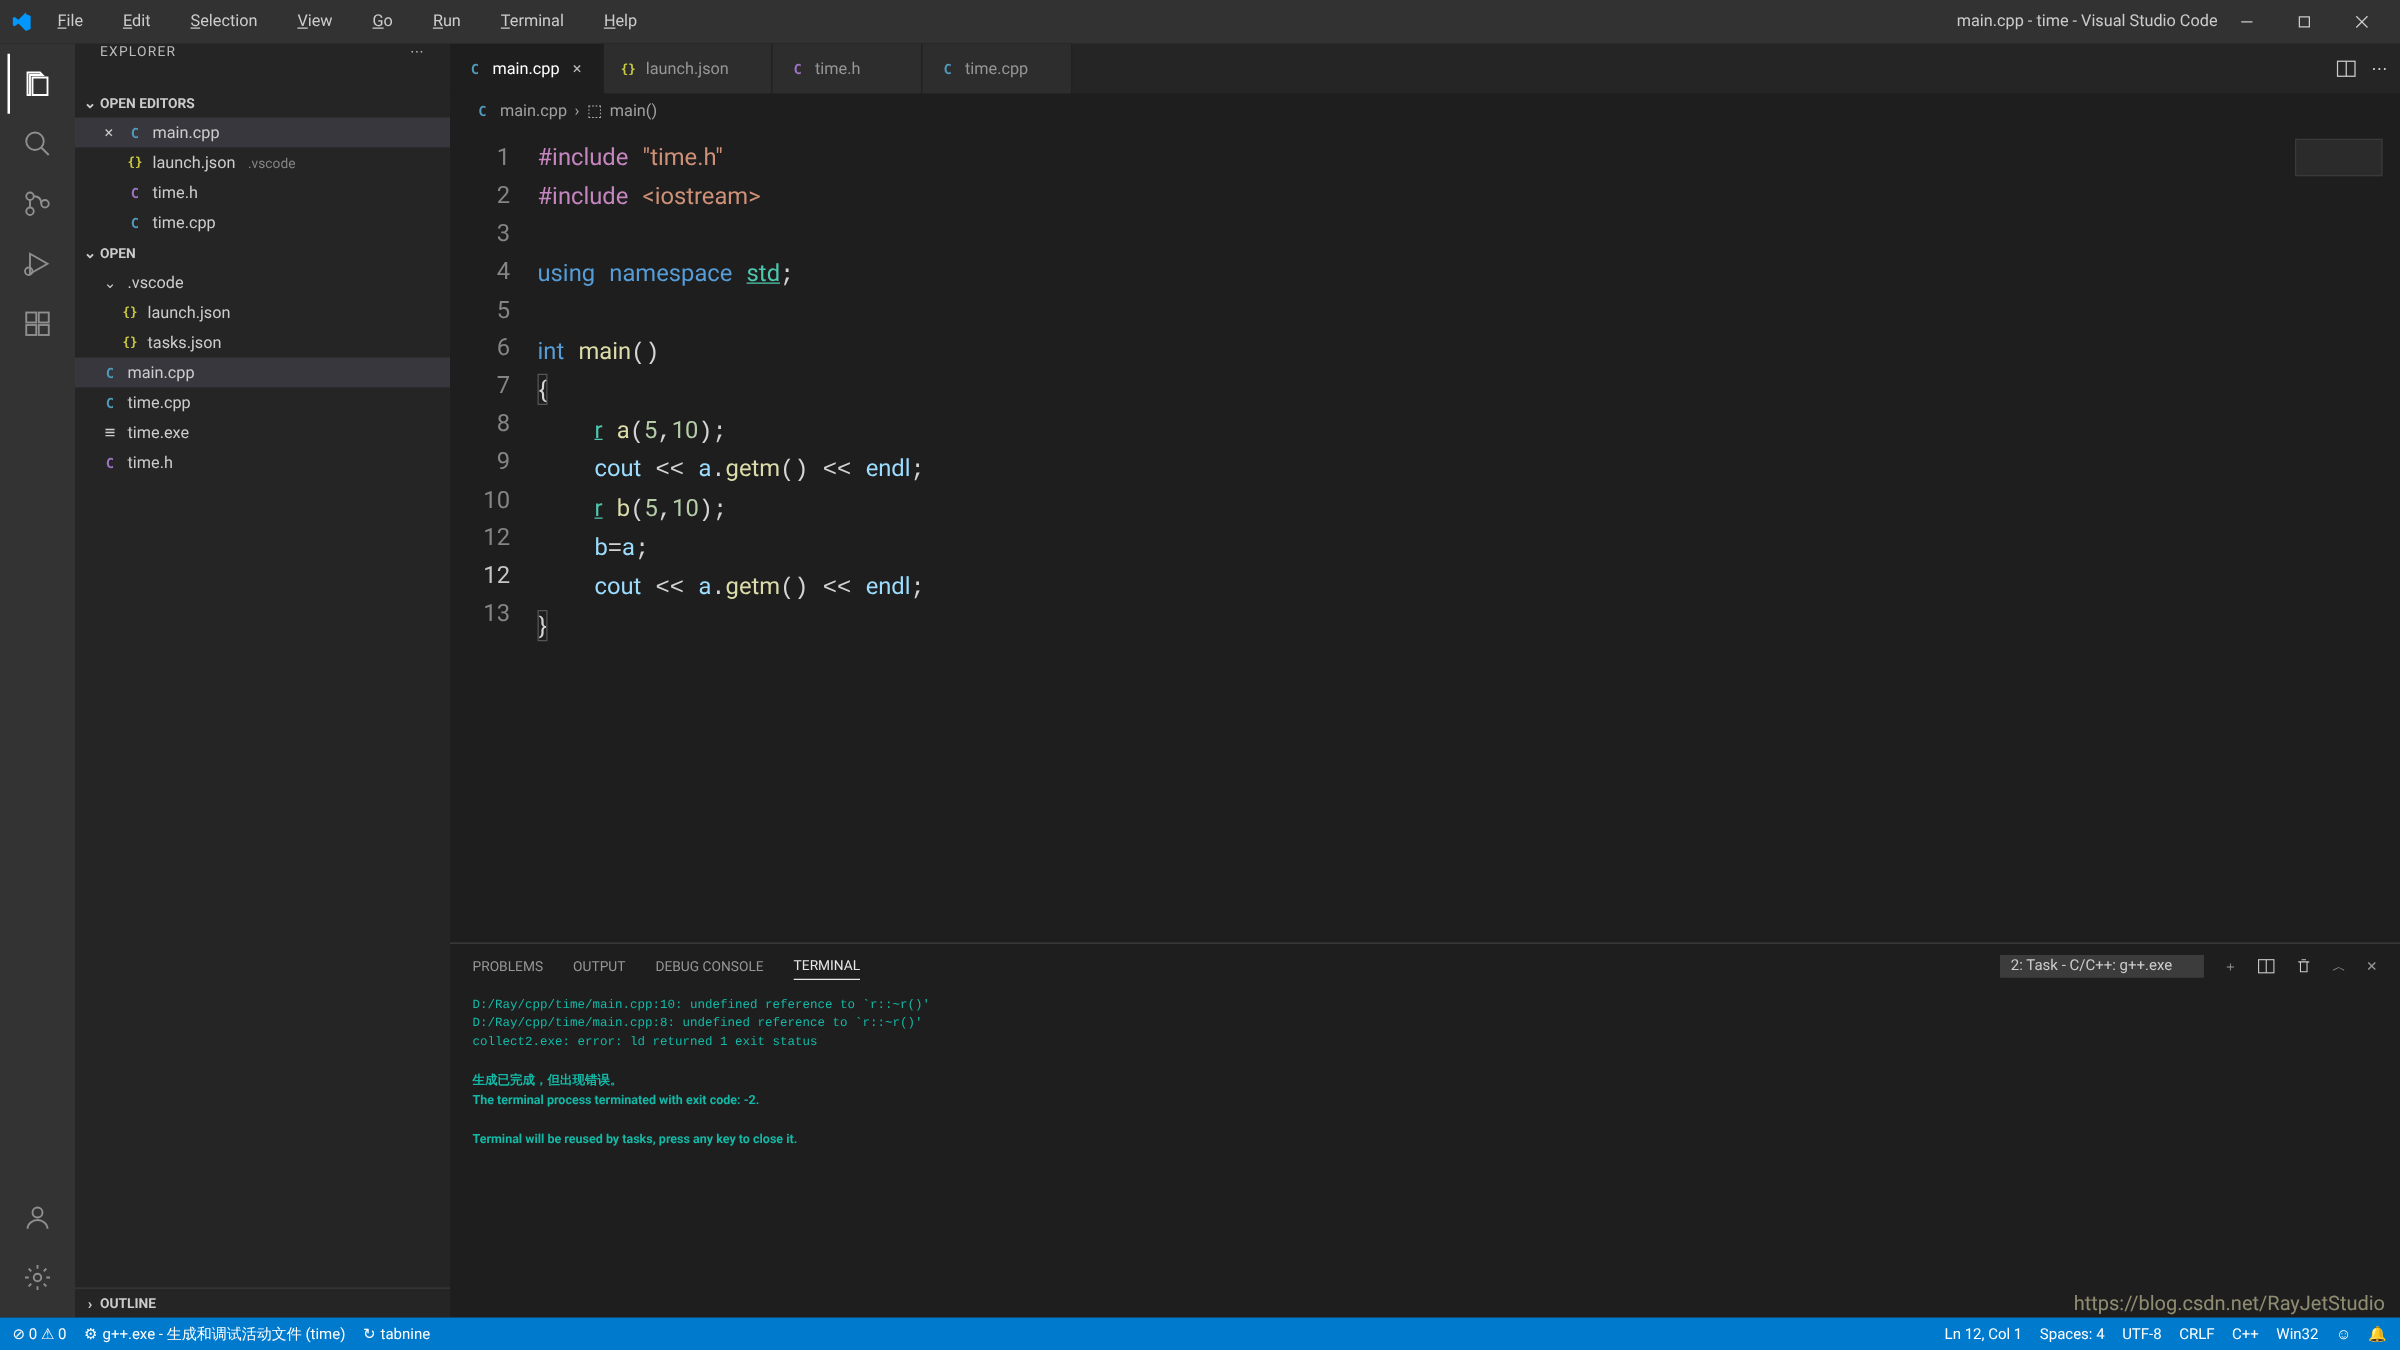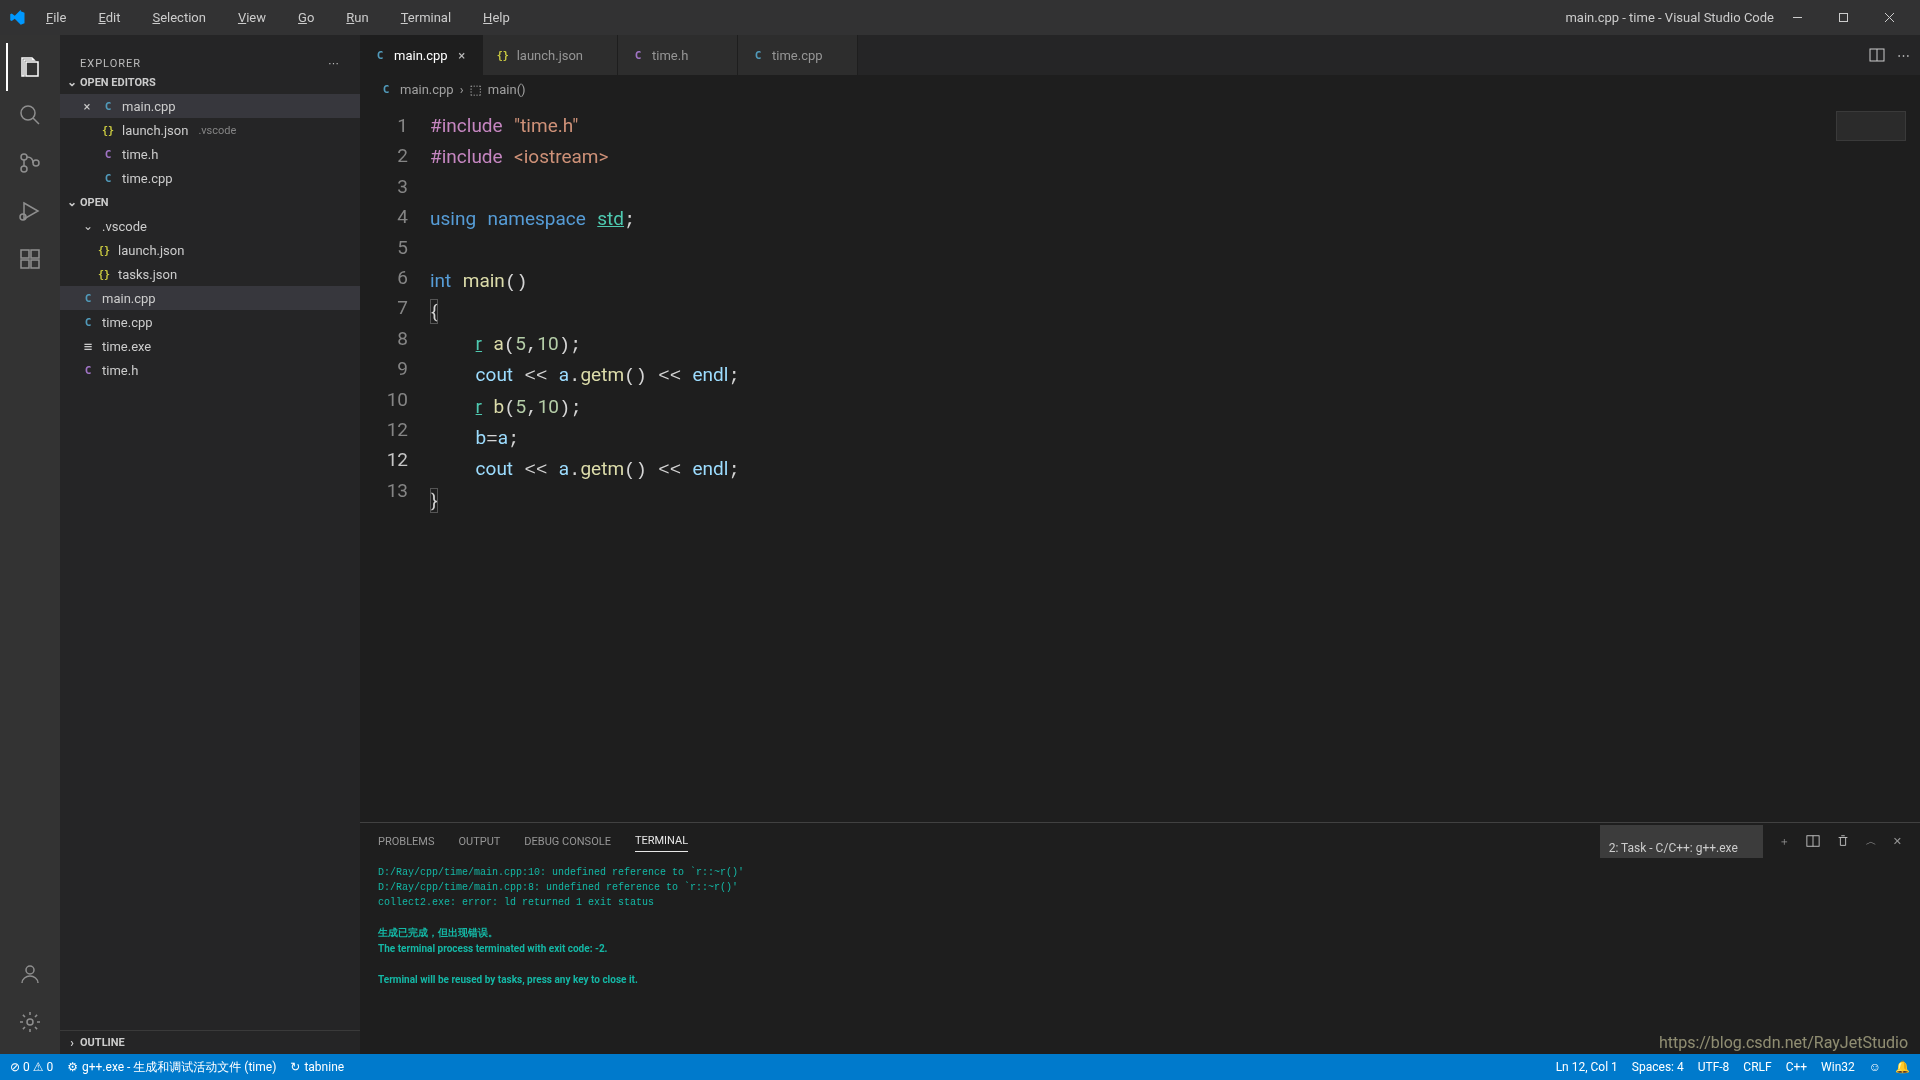--- a/index.html
+++ b/index.html
@@ -26,7 +26,7 @@
 
 
 .sidebar { width: 300px; background: #252526; display: flex; flex-direction: column; }
-.sidebar-header { height: 35px; display: flex; align-items: flex-end; justify-content: space-between; padding: 0 20px 0 20px; color: #bbbbbb; font-size: 11px; letter-spacing: 1px; }
+.sidebar-header { height: 35px; display: flex; align-items: flex-start; justify-content: space-between; padding: 0 20px 0 20px; color: #bbbbbb; font-size: 11px; letter-spacing: 1px; }
 .sidebar-section { }
 .section-header { height: 24px; display: flex; align-items: center; padding-left: 4px; font-size: 11px; font-weight: bold; cursor: pointer; color: #cccccc; }
 .chevron { width: 16px; display: inline-block; text-align: center; font-size: 12px; }

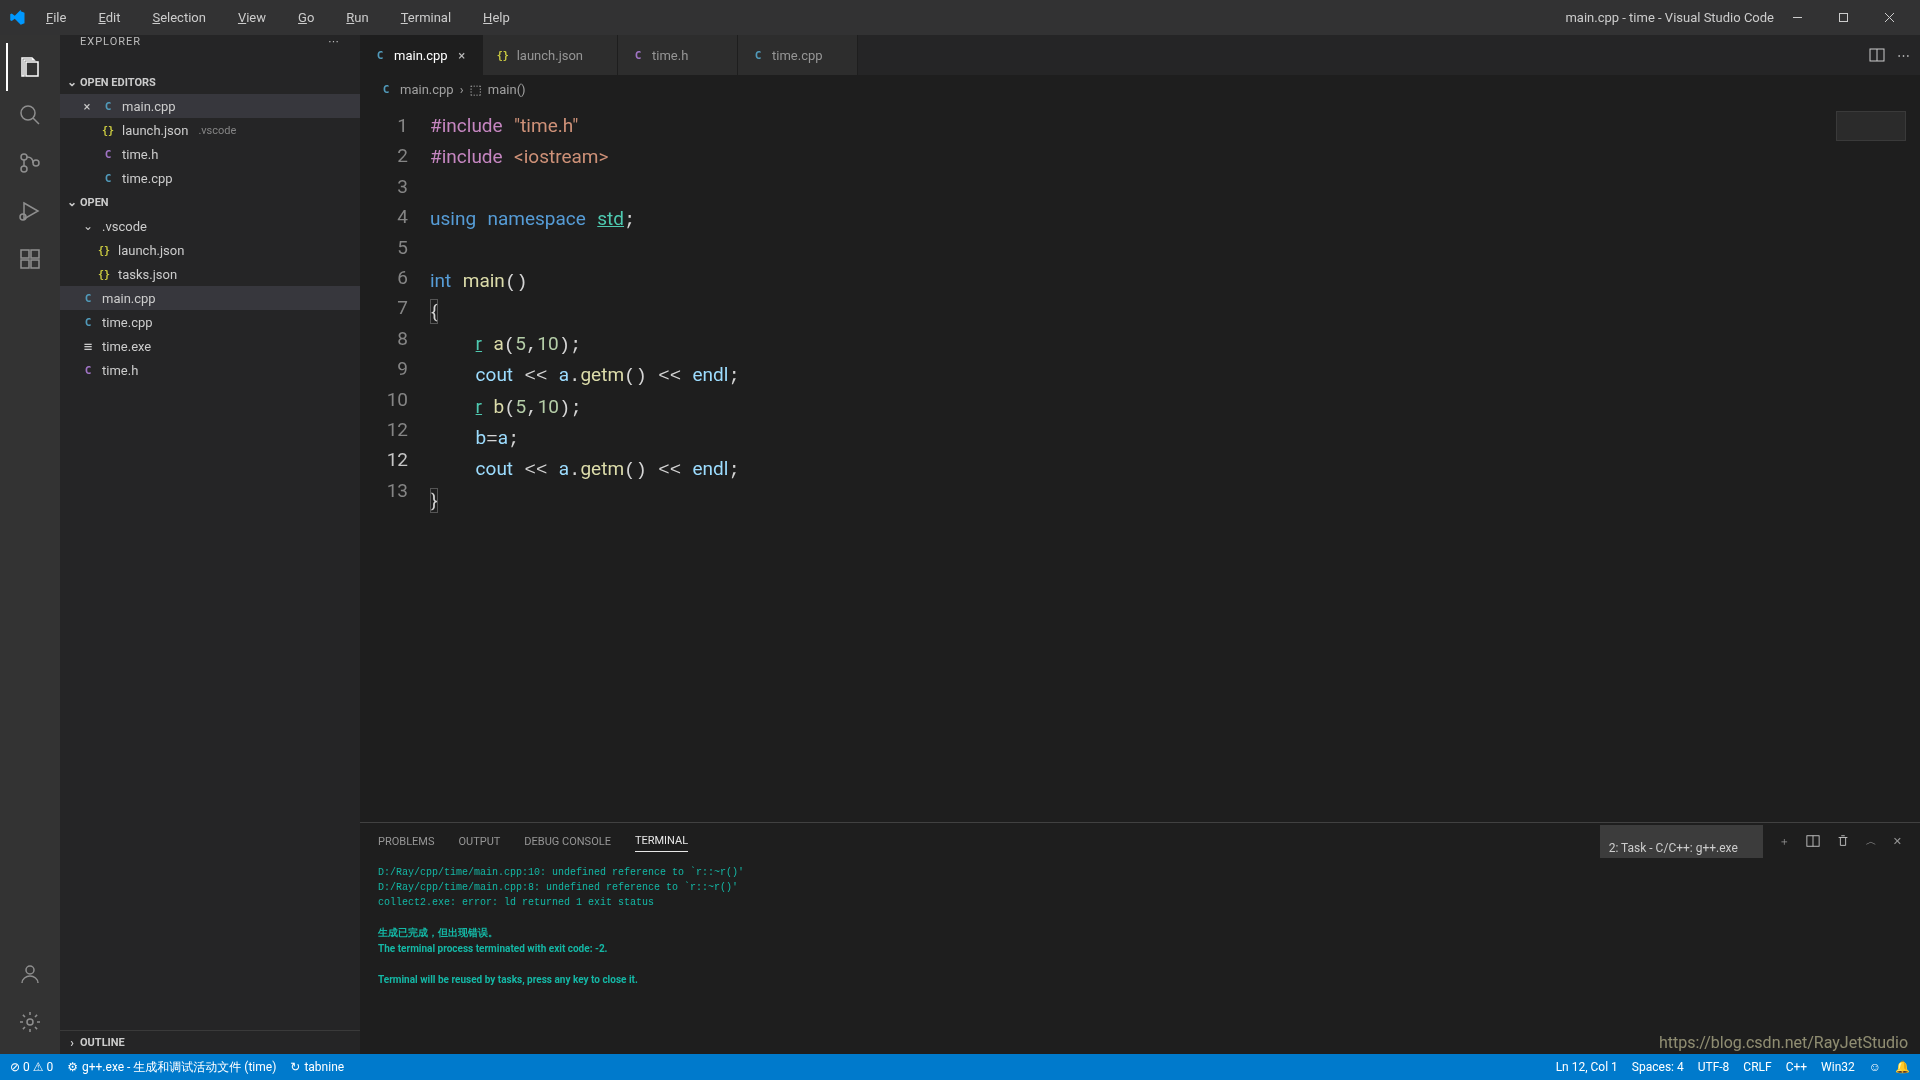--- a/index.html
+++ b/index.html
@@ -61,7 +61,7 @@
 .bracket-hl { border: 1px solid #555; }
 
 
-.panel { height: 232px; background: #1e1e1e; border-top: 1px solid #414141; display: flex; flex-direction: column; }
+.panel { height: 300px; background: #1e1e1e; border-top: 1px solid #414141; display: flex; flex-direction: column; }
 .panel-tabs { height: 36px; display: flex; align-items: center; padding: 0 18px; gap: 24px; font-size: 11px; color: #969696; }
 .panel-tab { cursor: pointer; padding: 4px 0; }
 .panel-tab.active { color: #e7e7e7; border-bottom: 1px solid #e7e7e7; }

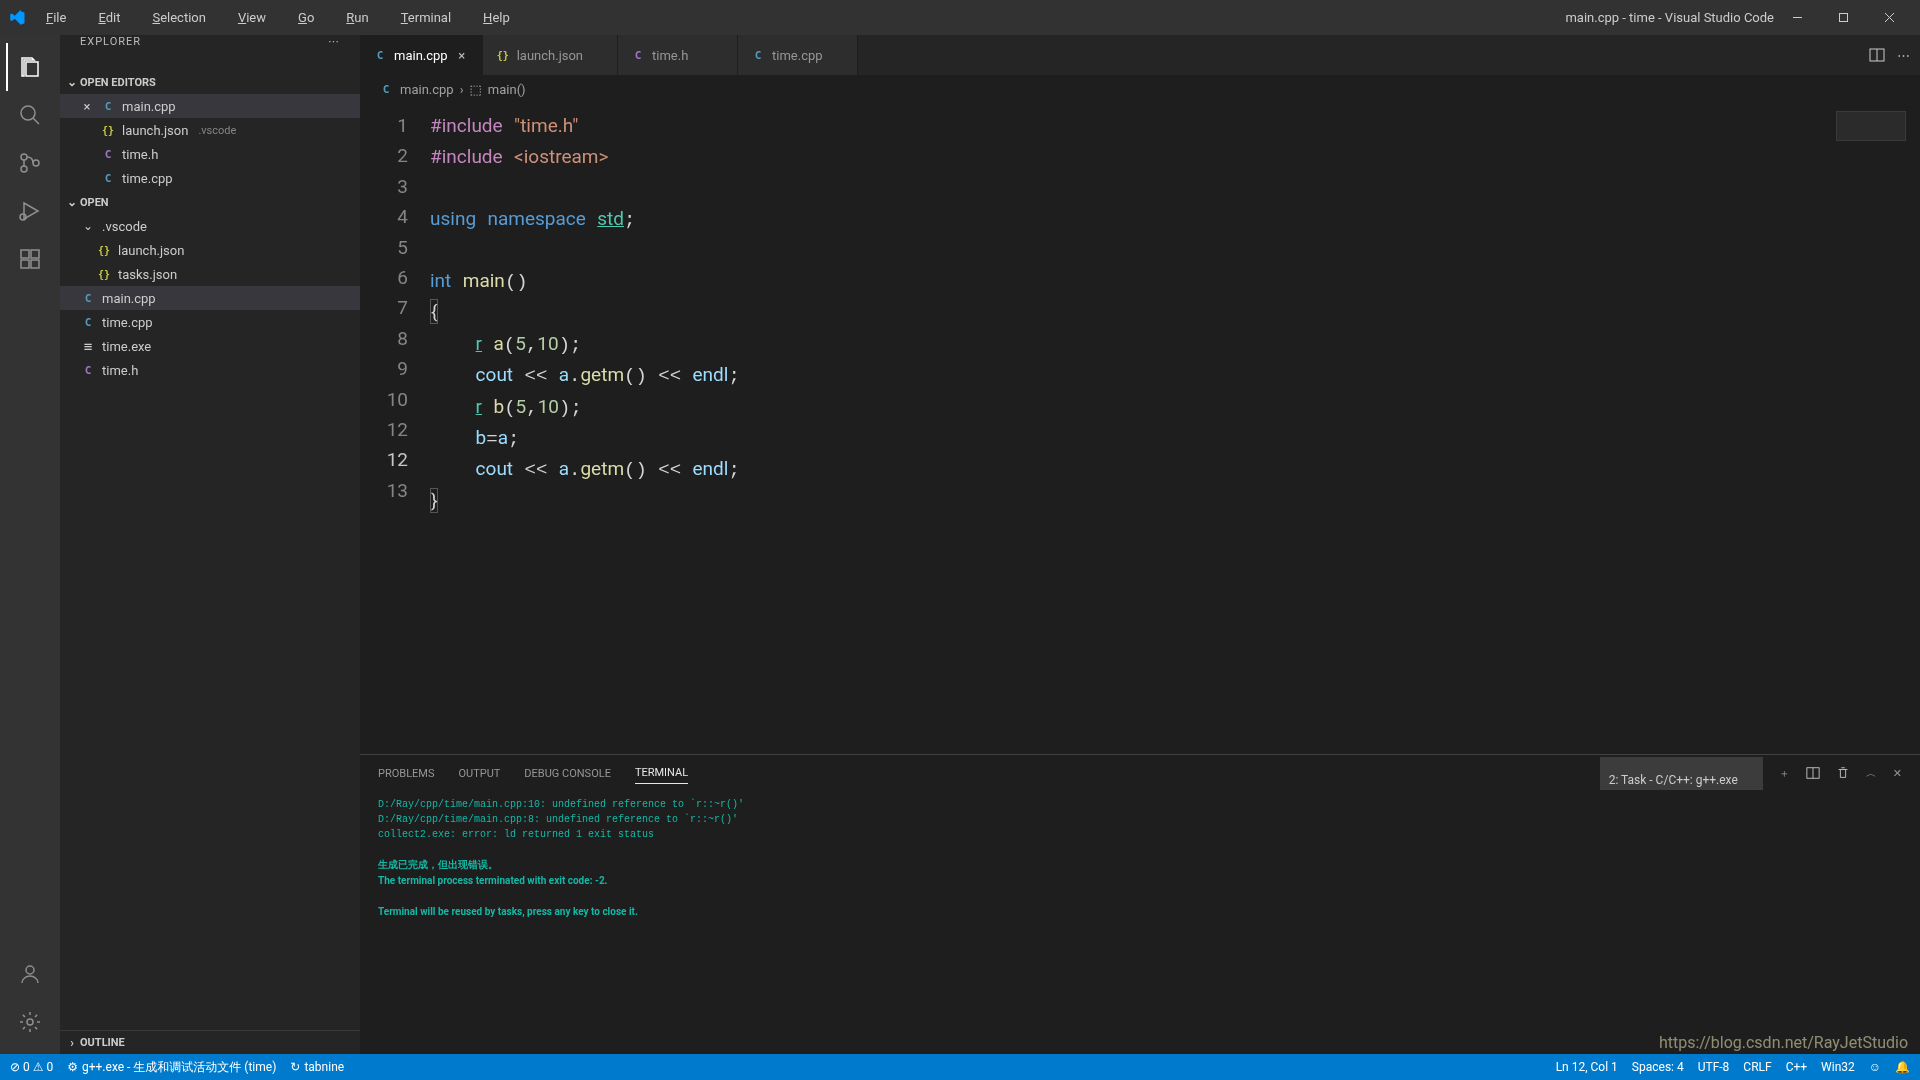--- a/index.html
+++ b/index.html
@@ -66,7 +66,7 @@
 .panel-tab { cursor: pointer; padding: 4px 0; }
 .panel-tab.active { color: #e7e7e7; border-bottom: 1px solid #e7e7e7; }
 .panel-tabs-right { margin-left: auto; display: flex; align-items: center; gap: 16px; }
-.terminal-select { background: #3c3c3c; border: 1px solid #3c3c3c; color: #ccc; padding: 15px 24px 2px 8px; font-size: 12px; }
+.terminal-select { background: #3c3c3c; border: 1px solid #3c3c3c; color: #ccc; padding: 0 24px 2px 8px; font-size: 12px; }
 .terminal-content { flex: 1; padding: 6px 18px; font-family: Consolas, "Courier New", monospace; font-size: 10px; line-height: 1.5; color: #14b8a6; white-space: pre-wrap; overflow: hidden; }
 .term-bold { font-weight: bold; }
 

